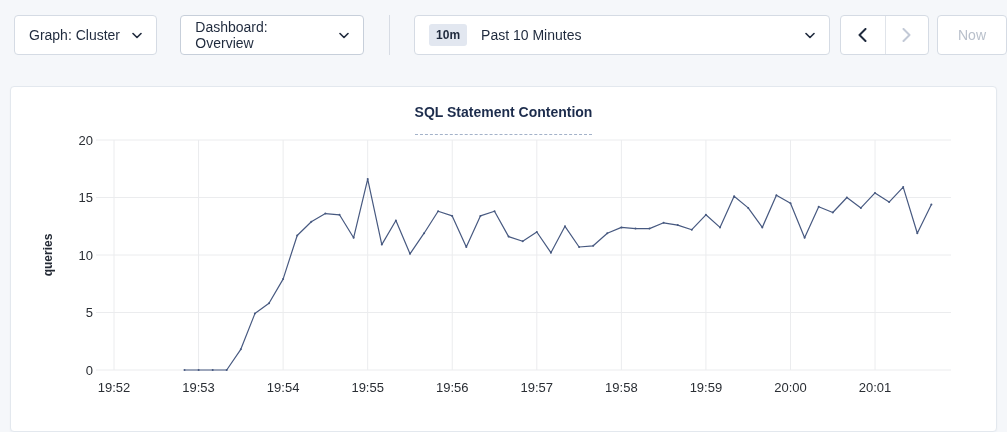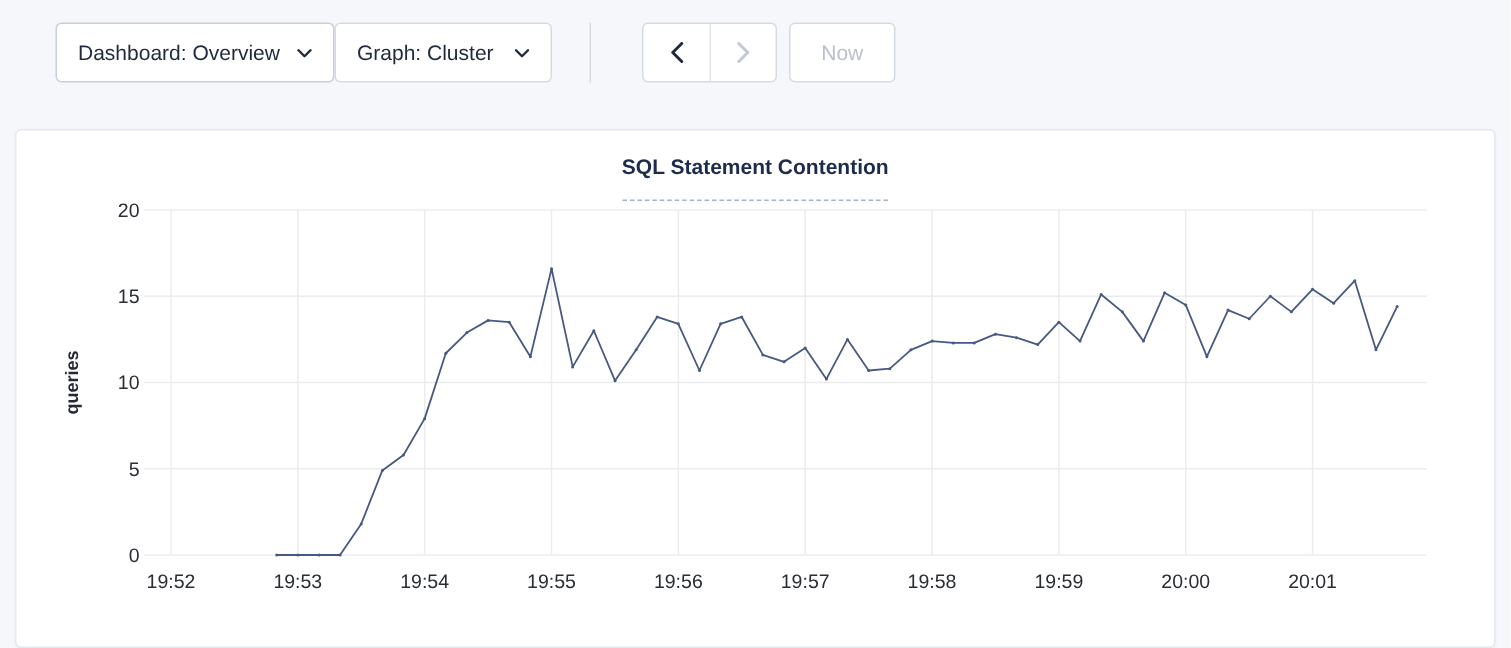--- a/index.html
+++ b/index.html
@@ -73,15 +73,15 @@
 <body>
 
 <div class="toolbar">
-  <div class="dd dd-dash">
-    <span class="lbl">Dashboard: Overview</span>
+  <div class="dd dd-graph">
+    <span class="lbl">Graph: Cluster</span>
     <svg class="chev" width="10" height="7" viewBox="0 0 10 7">
         <polyline points="1,1.5 5,5.5 9,1.5" fill="none" stroke="#1f2a3d" stroke-width="1.6" stroke-linecap="round" stroke-linejoin="round"></polyline>
       </svg>
   </div>
 
-  <div class="dd dd-graph">
-    <span class="lbl">Graph: Cluster</span>
+  <div class="dd dd-dash">
+    <span class="lbl">Dashboard: Overview</span>
     <svg class="chev" width="10" height="7" viewBox="0 0 10 7">
         <polyline points="1,1.5 5,5.5 9,1.5" fill="none" stroke="#1f2a3d" stroke-width="1.6" stroke-linecap="round" stroke-linejoin="round"></polyline>
       </svg>

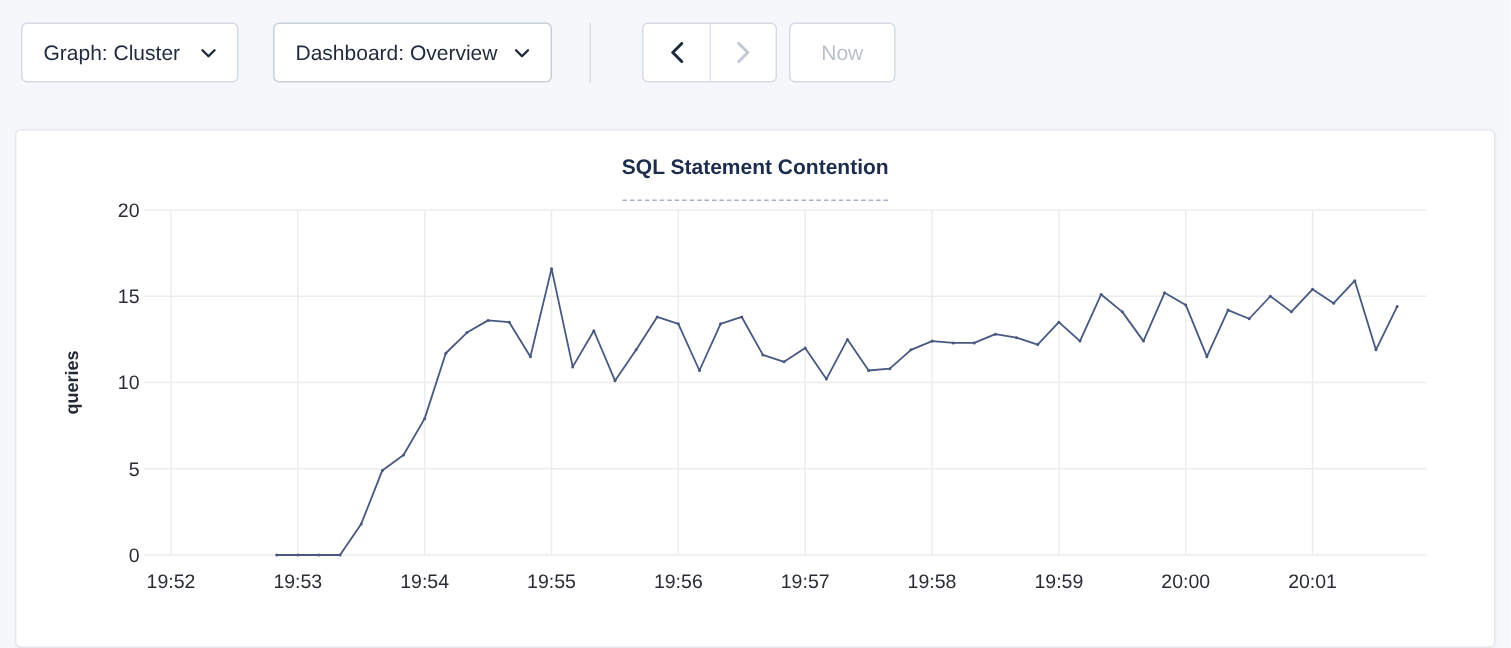--- a/index.html
+++ b/index.html
@@ -89,6 +89,13 @@
 
   <div class="vdivider"></div>
 
+  <div class="time-picker">
+    <span class="tp-badge">10m</span>
+    <span class="tp-label">Past 10 Minutes</span>
+    <svg class="tp-chev" width="10" height="7" viewBox="0 0 10 7">
+        <polyline points="1,1.5 5,5.5 9,1.5" fill="none" stroke="#1f2a3d" stroke-width="1.6" stroke-linecap="round" stroke-linejoin="round"></polyline>
+      </svg>
+  </div>
 
   <div class="nav-group">
     <button class="nav-btn">

